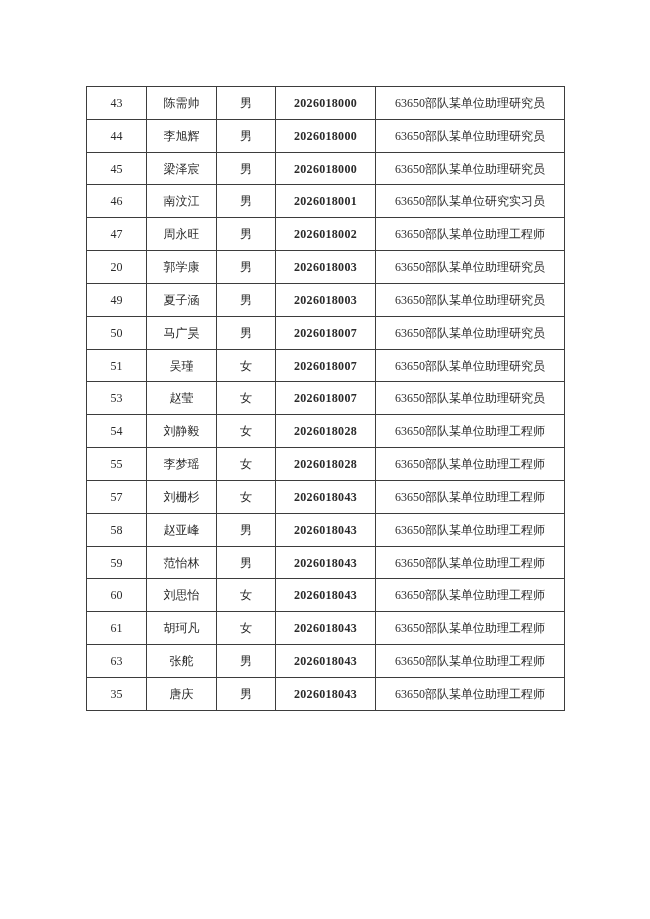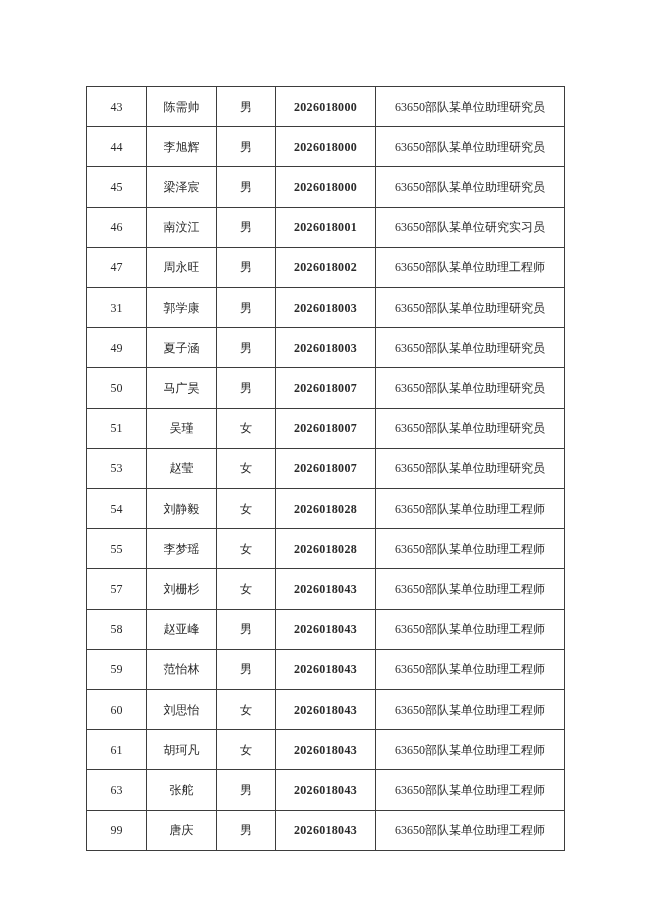--- a/index.html
+++ b/index.html
@@ -25,7 +25,7 @@
     left: 86px;
     top: 86px;
     width: 478px;
-    height: 765px;
+    height: 625px;
     border-collapse: collapse;
     table-layout: fixed;
   }

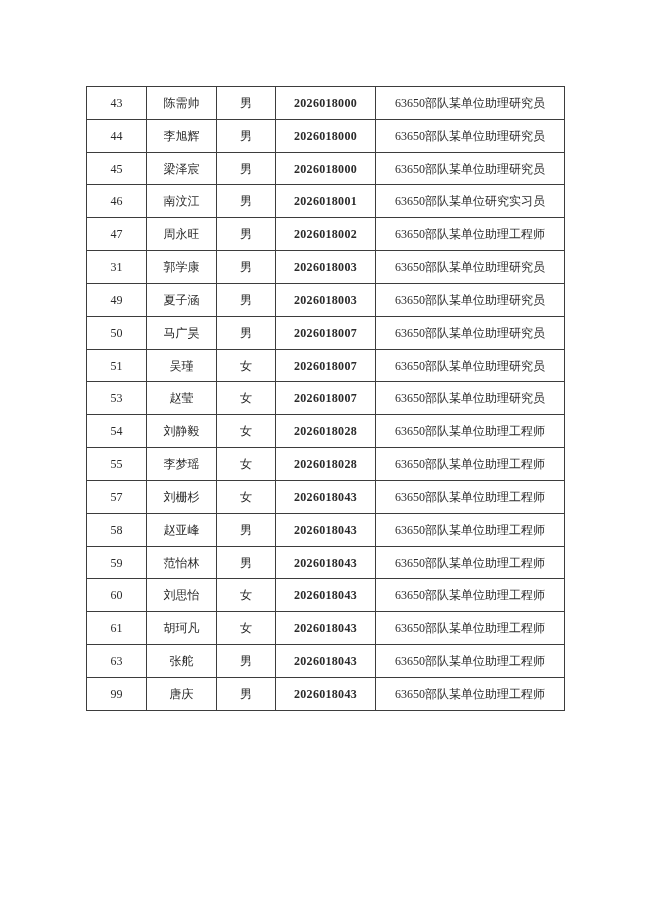--- a/index.html
+++ b/index.html
@@ -98,7 +98,7 @@
           <td class="col-position">63650部队某单位助理工程师</td>
         </tr>
         <tr>
-          <td class="col-seq">31</td>
+          <td class="col-seq">20</td>
           <td class="col-name">郭学康</td>
           <td class="col-gender">男</td>
           <td class="col-code">2026018003</td>

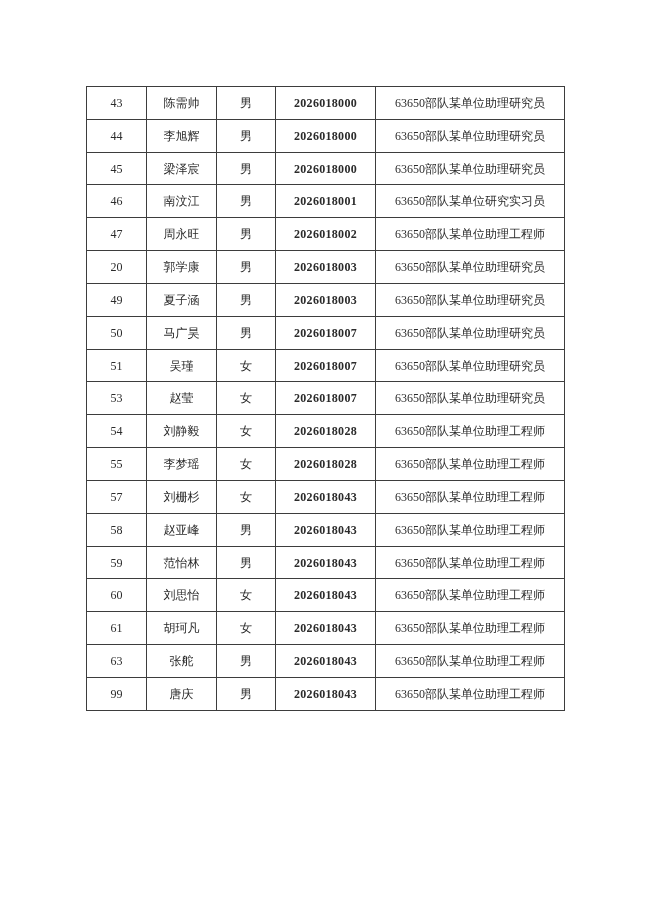--- a/index.html
+++ b/index.html
@@ -189,7 +189,7 @@
           <td class="col-position">63650部队某单位助理工程师</td>
         </tr>
         <tr>
-          <td class="col-seq">99</td>
+          <td class="col-seq">35</td>
           <td class="col-name">唐庆</td>
           <td class="col-gender">男</td>
           <td class="col-code">2026018043</td>

